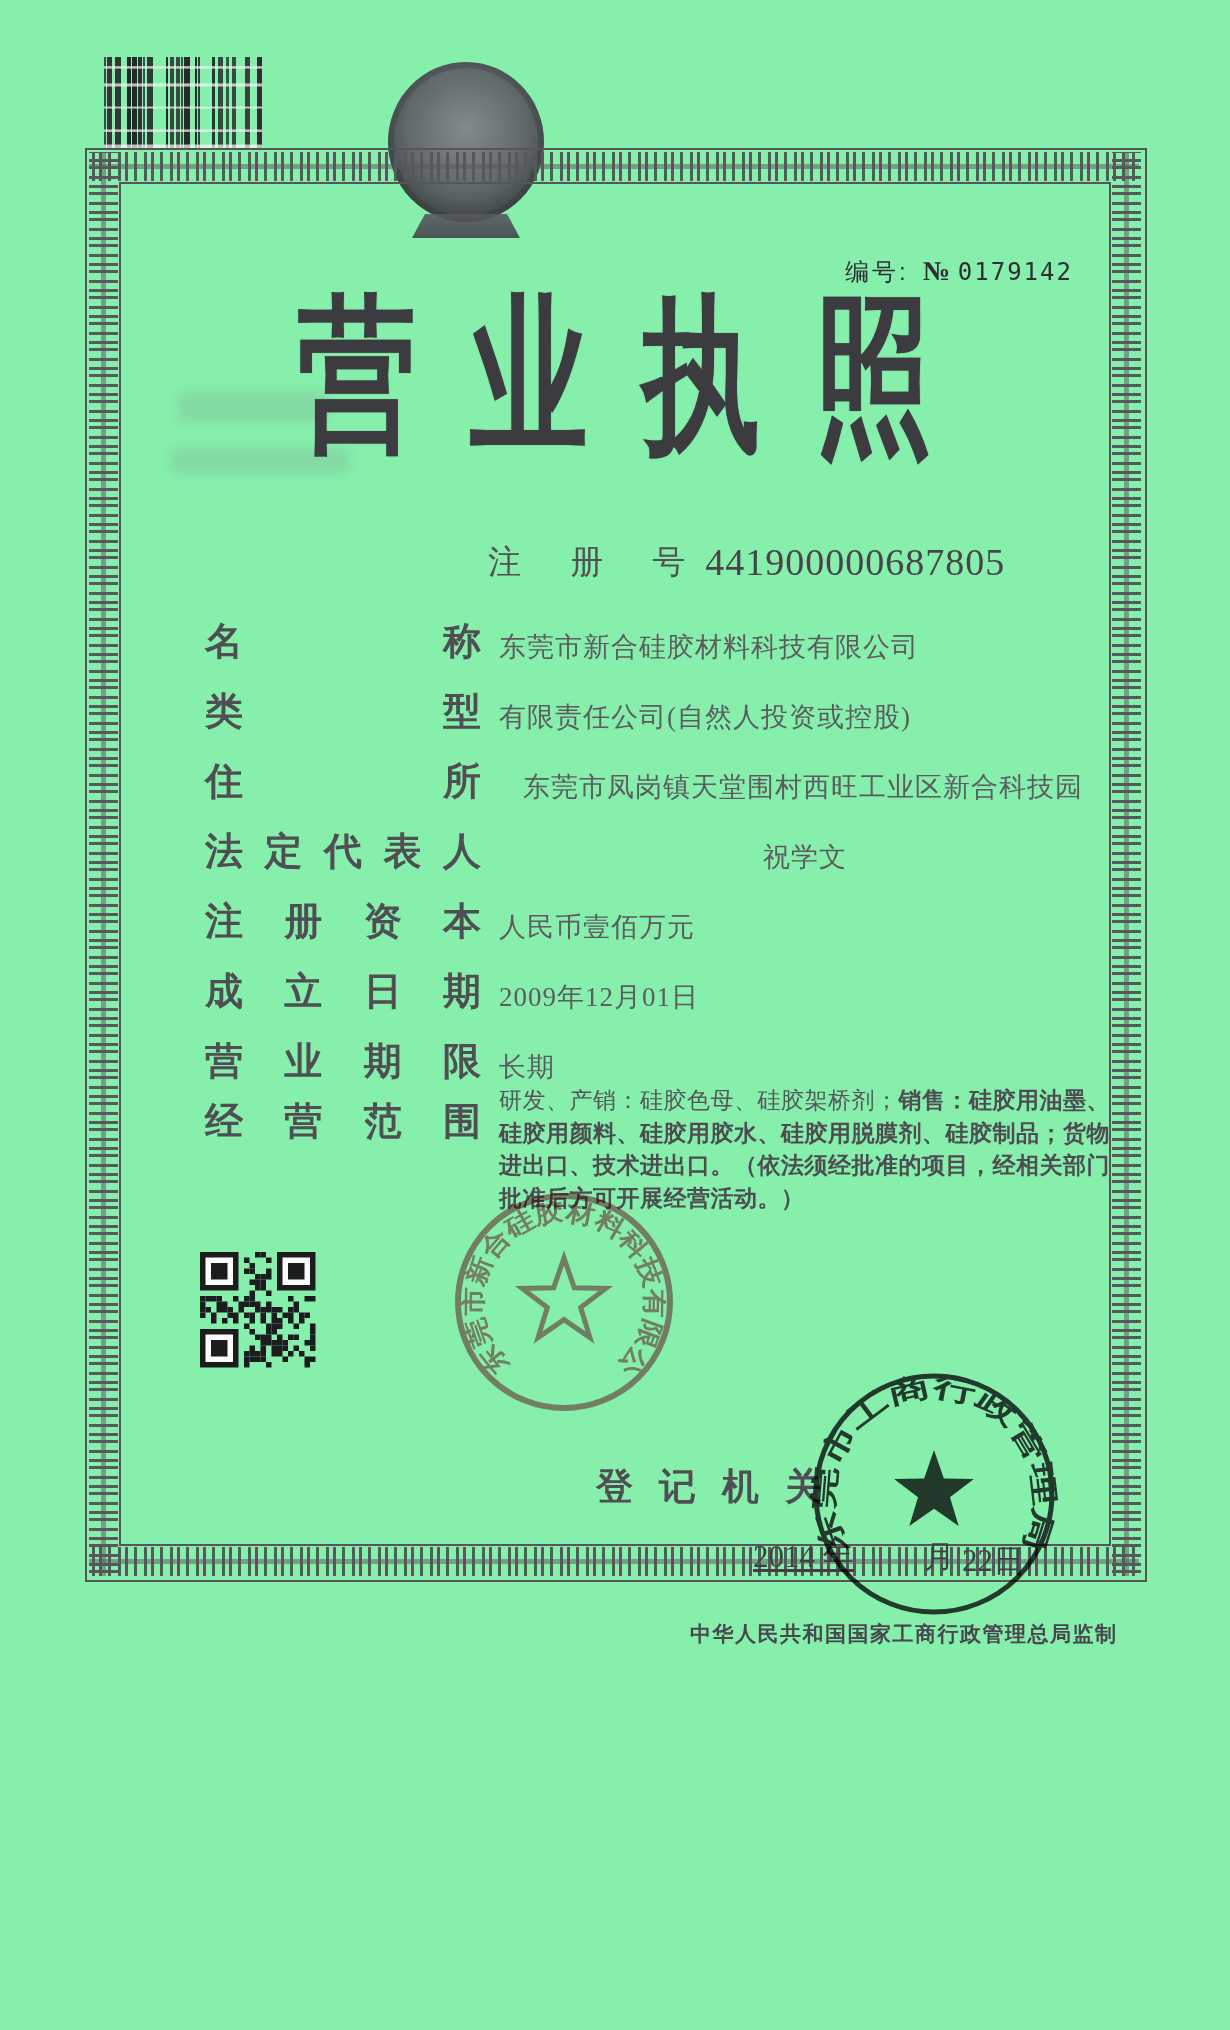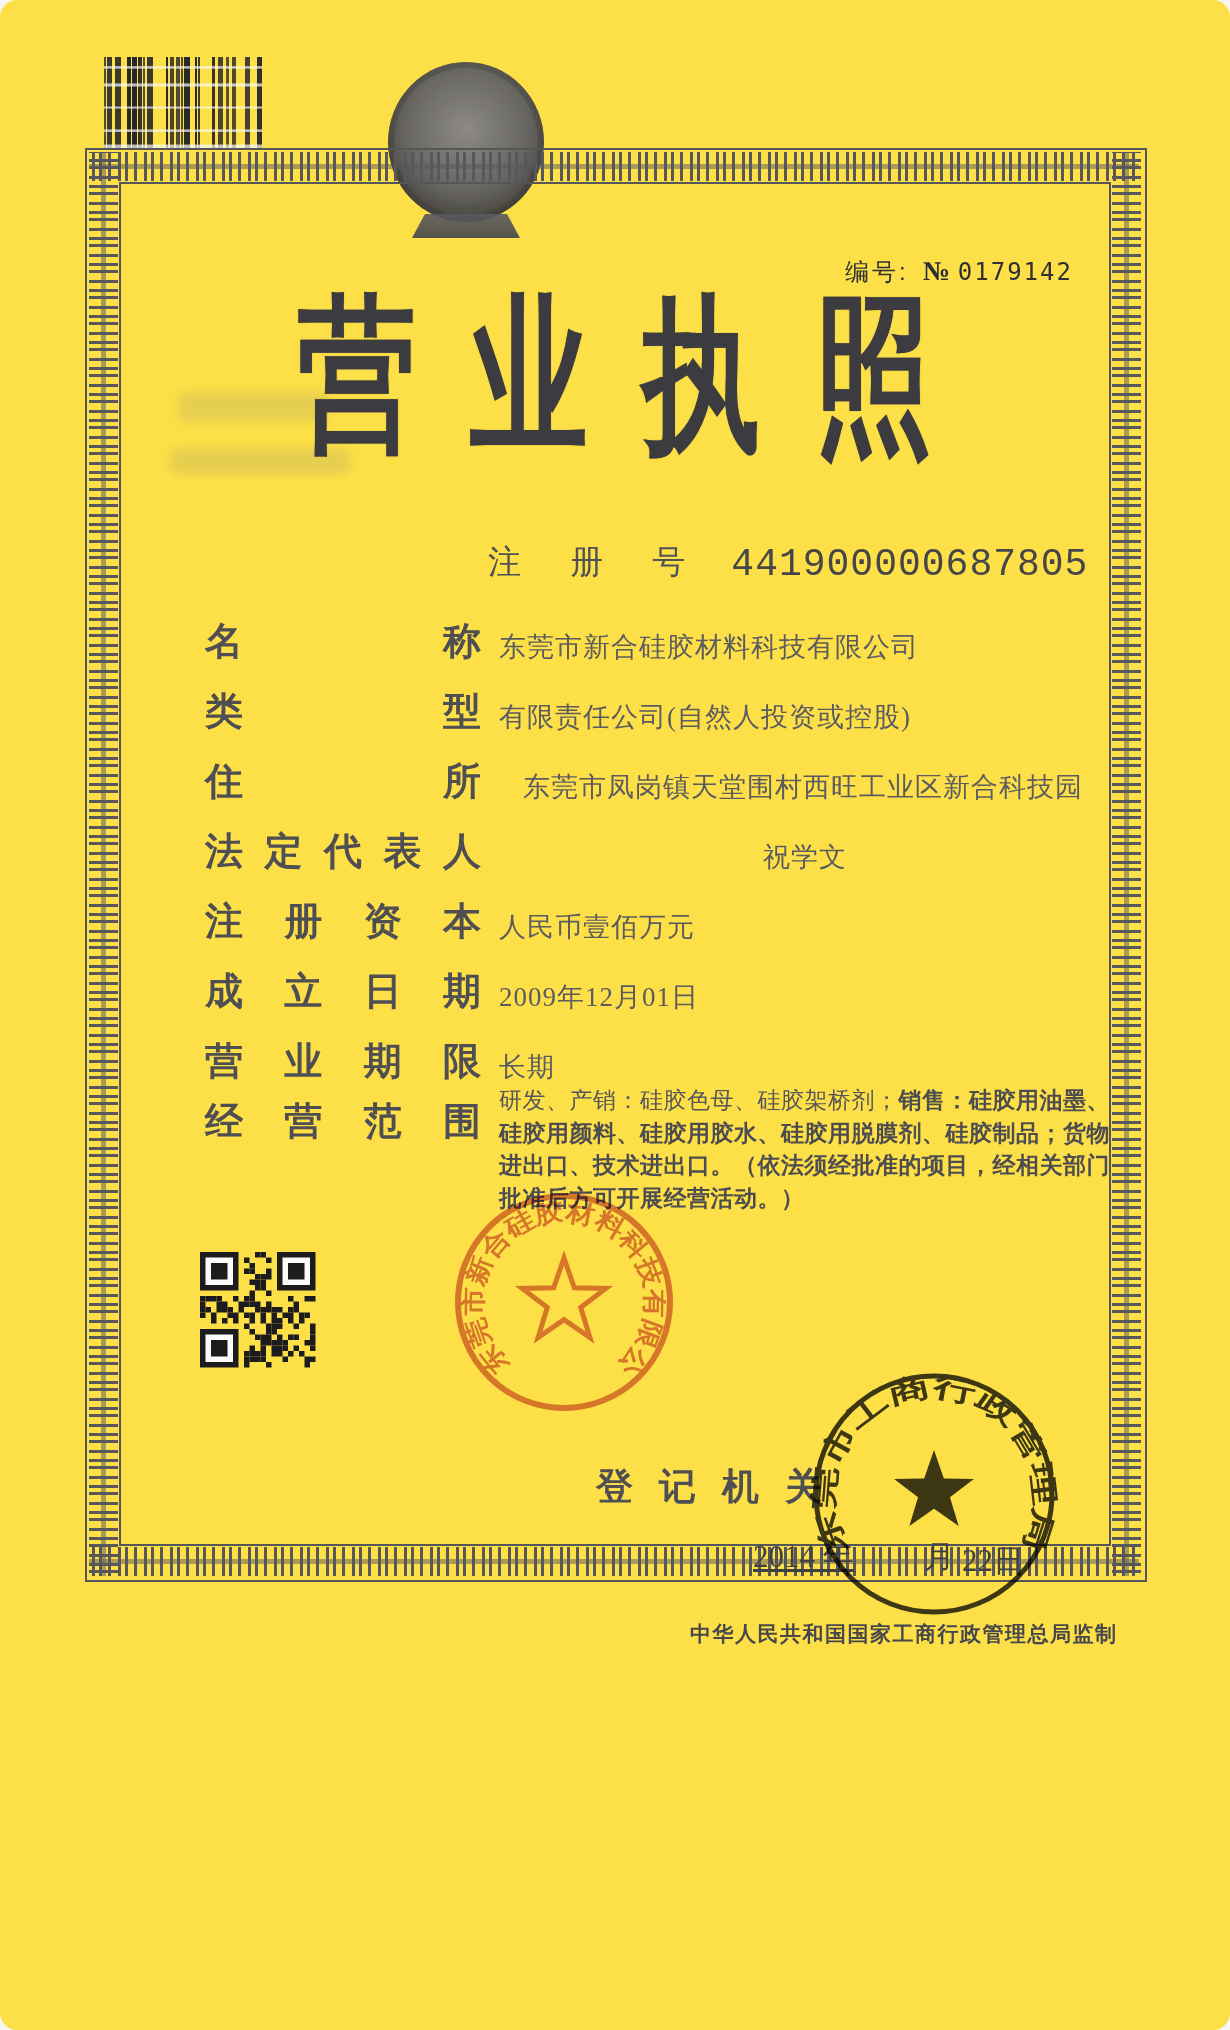--- a/index.html
+++ b/index.html
@@ -9,7 +9,7 @@
     font-family:"Liberation Sans", sans-serif;
     position:relative;overflow:hidden;
   }
-  .page{position:absolute;left:0;top:0;width:1230px;height:2030px;background:#fde047;border-radius:17px;}
+  .page{position:absolute;left:0;top:0;width:1230px;height:2030px;background:#86efac;}
   .abs{position:absolute;}
 
   

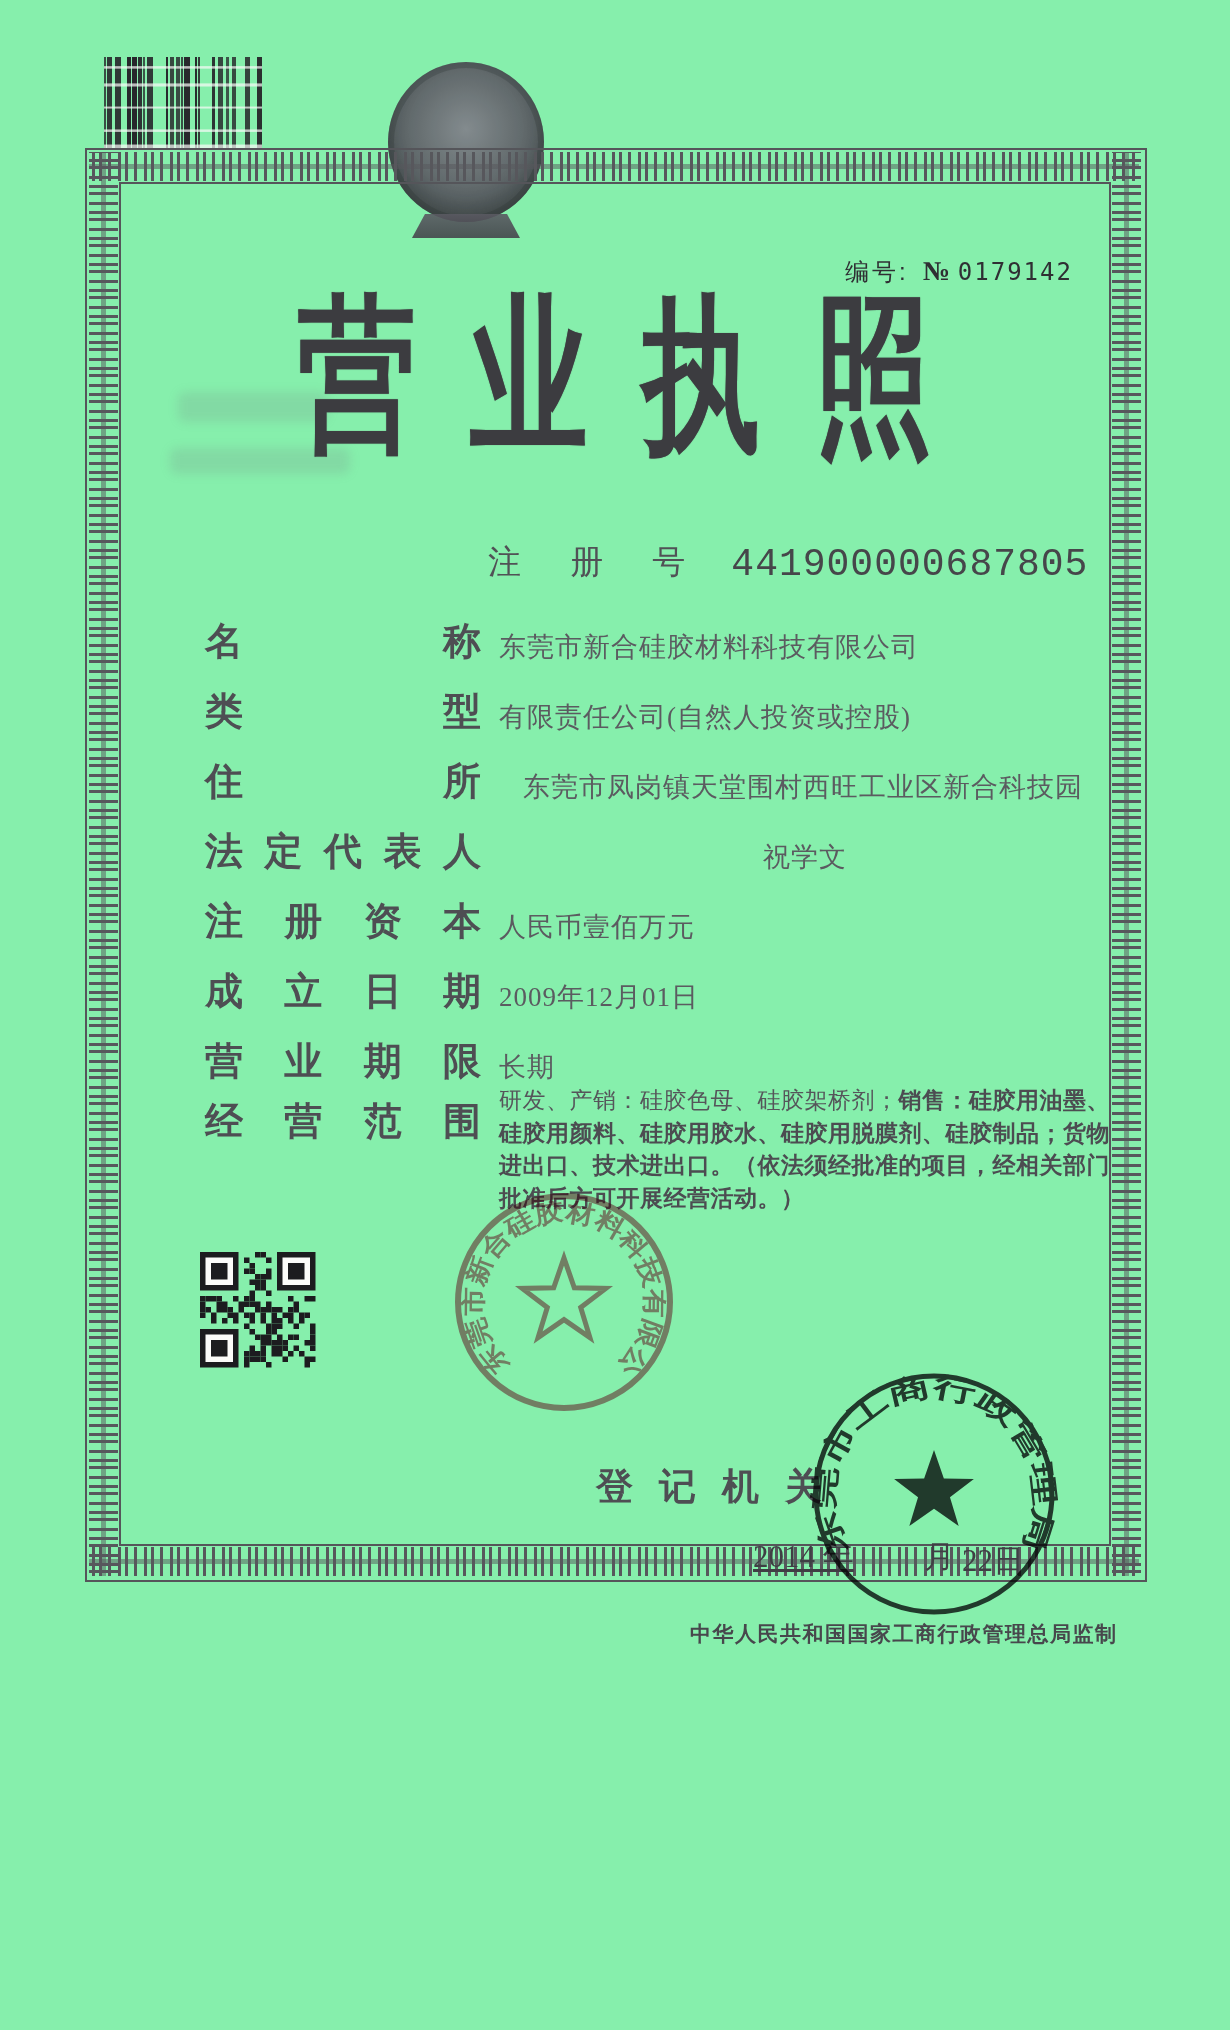--- a/index.html
+++ b/index.html
@@ -56,7 +56,7 @@
 
   .reg-line{left:488px;top:540px;white-space:nowrap;color:#4a4a4e;}
   .reg-label{font-size:33px;font-weight:400;letter-spacing:20px;color:#515156;margin-top:36px;}
-  .reg-number{font-family:Liberation Mono, monospace;font-size:38px;letter-spacing:1px;margin-left:26px;color:#46464a;vertical-align:-2px;}
+  .reg-number{font-family:Liberation Serif, serif;font-size:38px;letter-spacing:1px;color:#46464a;vertical-align:-2px;}
 
   .field-label{
     left:205px;width:276px;display:flex;justify-content:space-between;

